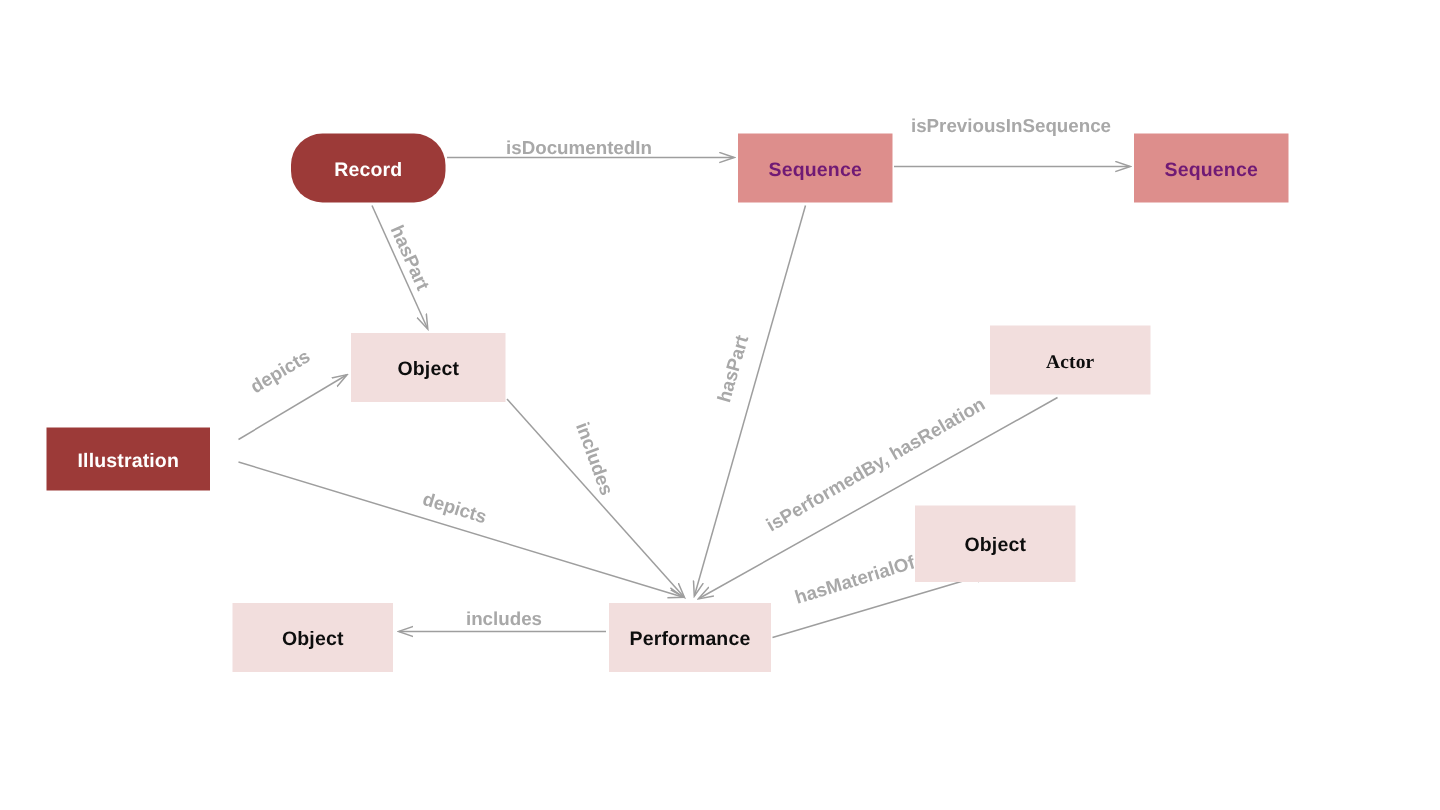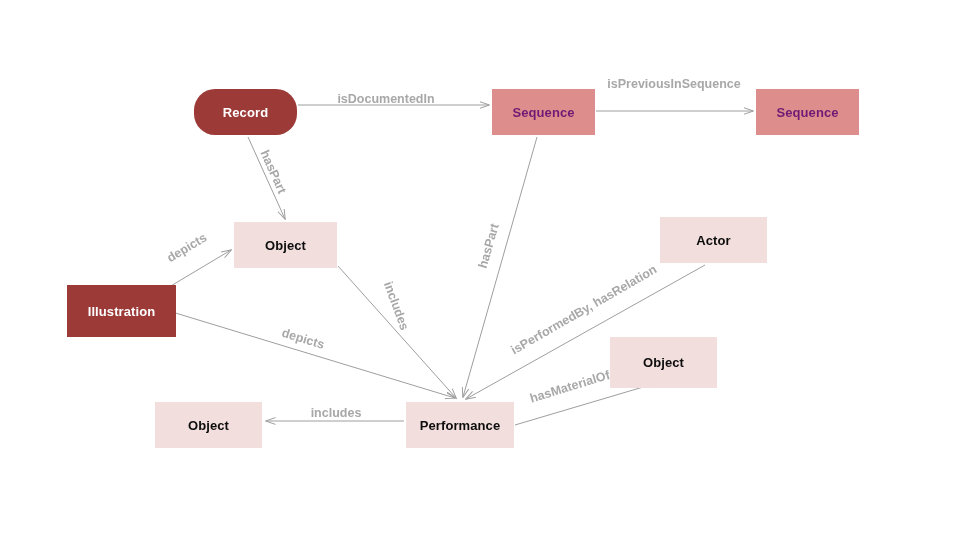--- a/index.html
+++ b/index.html
@@ -98,7 +98,7 @@
       <div class="node light" style="left: 234px; top: 222px; width: 103px; height: 46px;">
         <span>Object</span>
       </div>
-      <div class="node light" style="left: 660px; top: 217px; width: 107px; height: 46px;">
+      <div class="node light" style="left: 660px; top: 217px; width: 107px; height: 46px; font-family: Liberation Serif, serif;">
         <span>Actor</span>
       </div>
       <div class="node dark" style="left: 67px; top: 285px; width: 109px; height: 52px;">

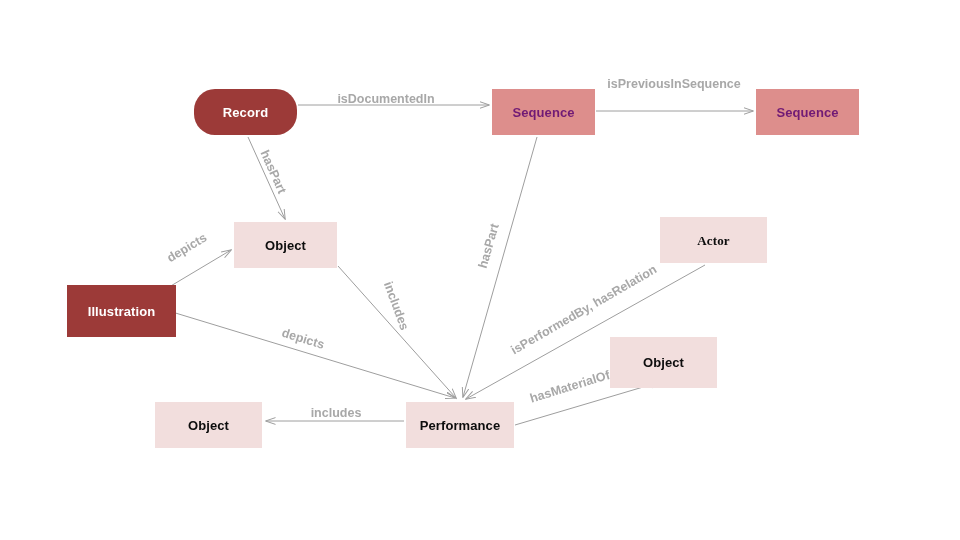--- a/index.html
+++ b/index.html
@@ -101,7 +101,7 @@
       <div class="node light" style="left: 660px; top: 217px; width: 107px; height: 46px; font-family: Liberation Serif, serif;">
         <span>Actor</span>
       </div>
-      <div class="node dark" style="left: 67px; top: 285px; width: 109px; height: 52px;">
+      <div class="node dark" style="left: 31px; top: 285px; width: 109px; height: 42px;">
         <span>Illustration</span>
       </div>
       <div class="node light" style="left: 610px; top: 337px; width: 107px; height: 51px;">

